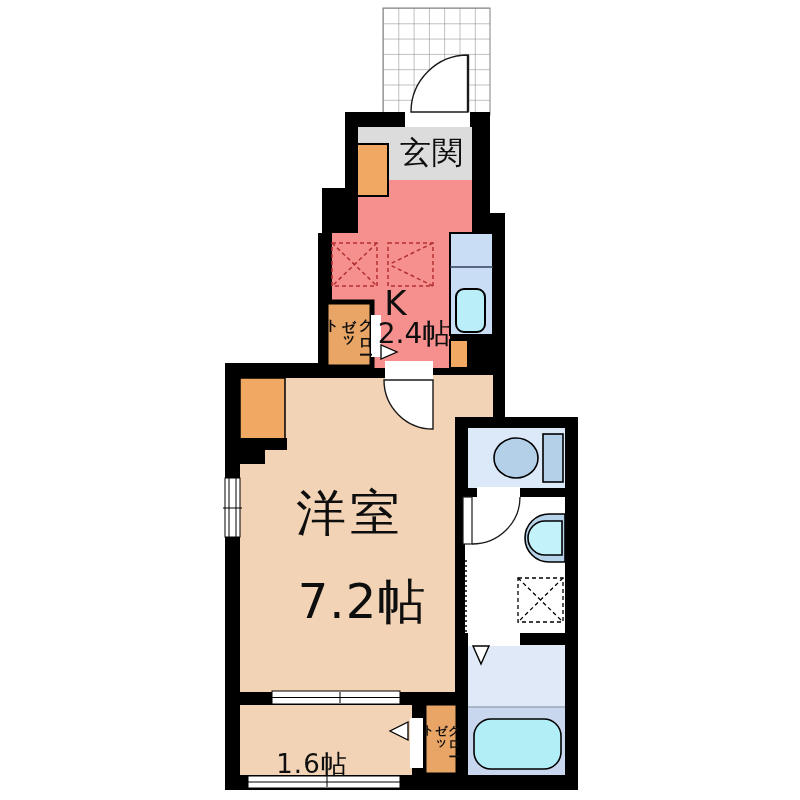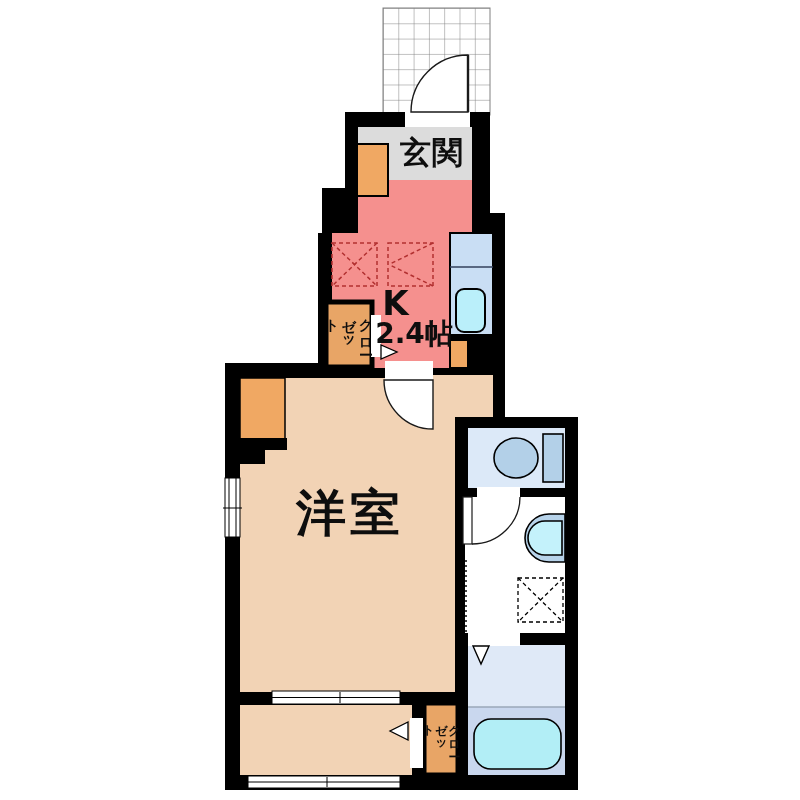--- a/index.html
+++ b/index.html
@@ -7,7 +7,7 @@
         font-family:"DejaVu Sans","Liberation Sans",sans-serif;}
   #plan svg{position:absolute;left:0;top:0;}
   .lbl{position:absolute;transform:translate(-50%,-50%);white-space:nowrap;
-       font-weight:bold;color:#0e0e0e;letter-spacing:1px;}
+       font-weight:normal;color:#0e0e0e;letter-spacing:1px;}
   .lbl-v{position:absolute;transform:translate(-50%,-50%);writing-mode:vertical-rl;
        font-weight:bold;color:#0e0e0e;}
 </style>

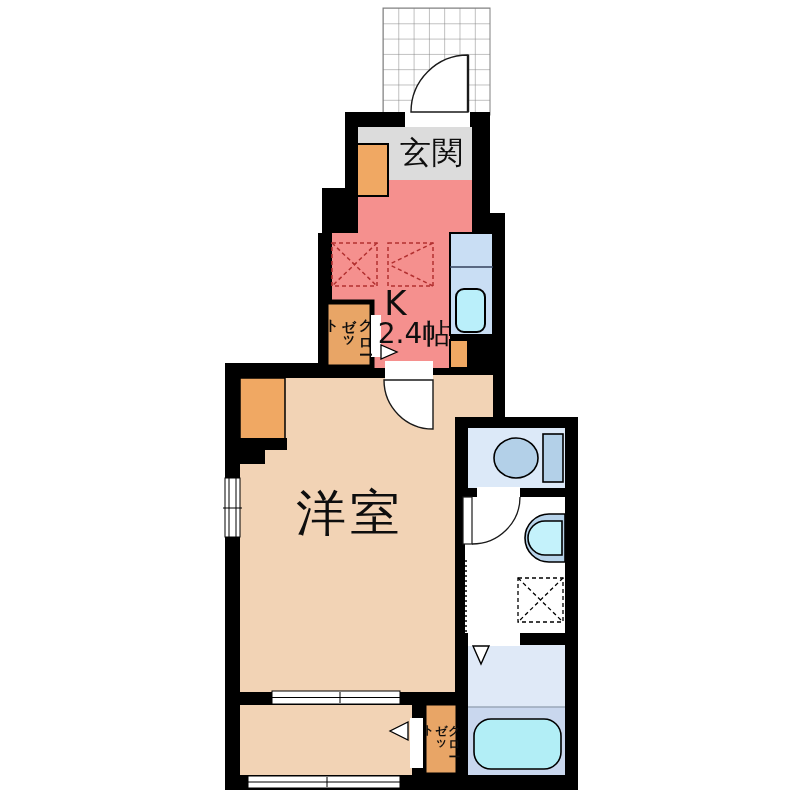--- a/index.html
+++ b/index.html
@@ -139,6 +139,7 @@
 <div class="lbl" style="left:396px;top:303px;font-size:34px">K</div>
 <div class="lbl" style="left:414px;top:334px;font-size:28px;letter-spacing:0px">2.4帖</div>
 <div class="lbl" style="left:350px;top:513px;font-size:50px;letter-spacing:4px">洋室</div>
+<div class="lbl" style="left:362px;top:602px;font-size:48px">7.2帖</div>
 <div class="lbl-v" style="left:349px;top:334.5px;height:52px;font-size:14px;line-height:17px;letter-spacing:3px">クローゼット</div>
 <div class="lbl-v" style="left:441px;top:739px;height:46px;font-size:12px;line-height:13px;letter-spacing:3px">クローゼット</div>
 </div>

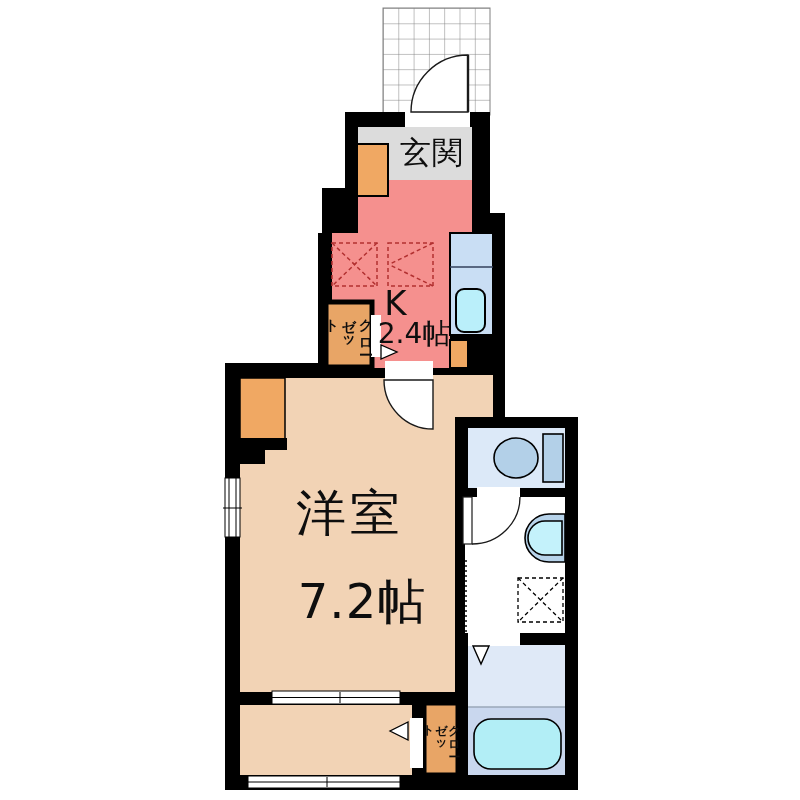--- a/index.html
+++ b/index.html
@@ -140,6 +140,7 @@
 <div class="lbl" style="left:414px;top:334px;font-size:28px;letter-spacing:0px">2.4帖</div>
 <div class="lbl" style="left:350px;top:513px;font-size:50px;letter-spacing:4px">洋室</div>
 <div class="lbl" style="left:362px;top:602px;font-size:48px">7.2帖</div>
+<div class="lbl" style="left:312px;top:764px;font-size:26px">1.6帖</div>
 <div class="lbl-v" style="left:349px;top:334.5px;height:52px;font-size:14px;line-height:17px;letter-spacing:3px">クローゼット</div>
 <div class="lbl-v" style="left:441px;top:739px;height:46px;font-size:12px;line-height:13px;letter-spacing:3px">クローゼット</div>
 </div>

